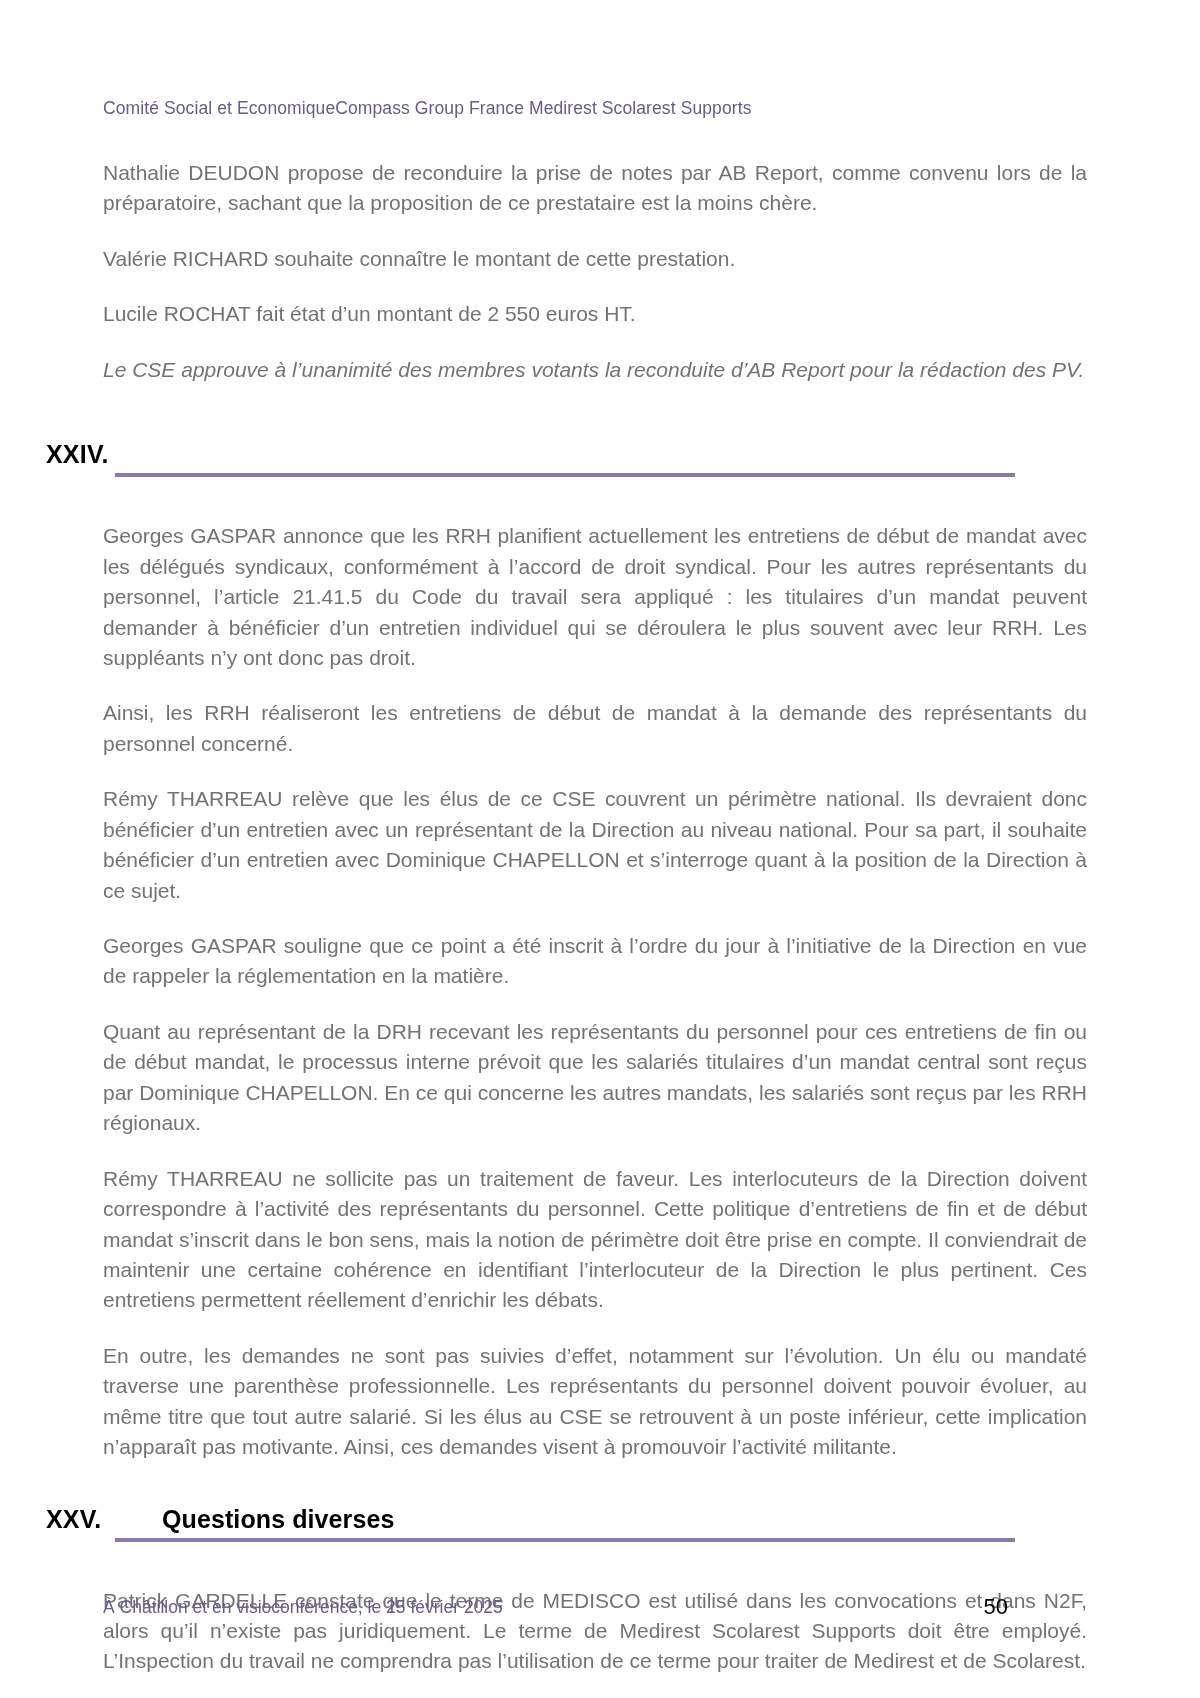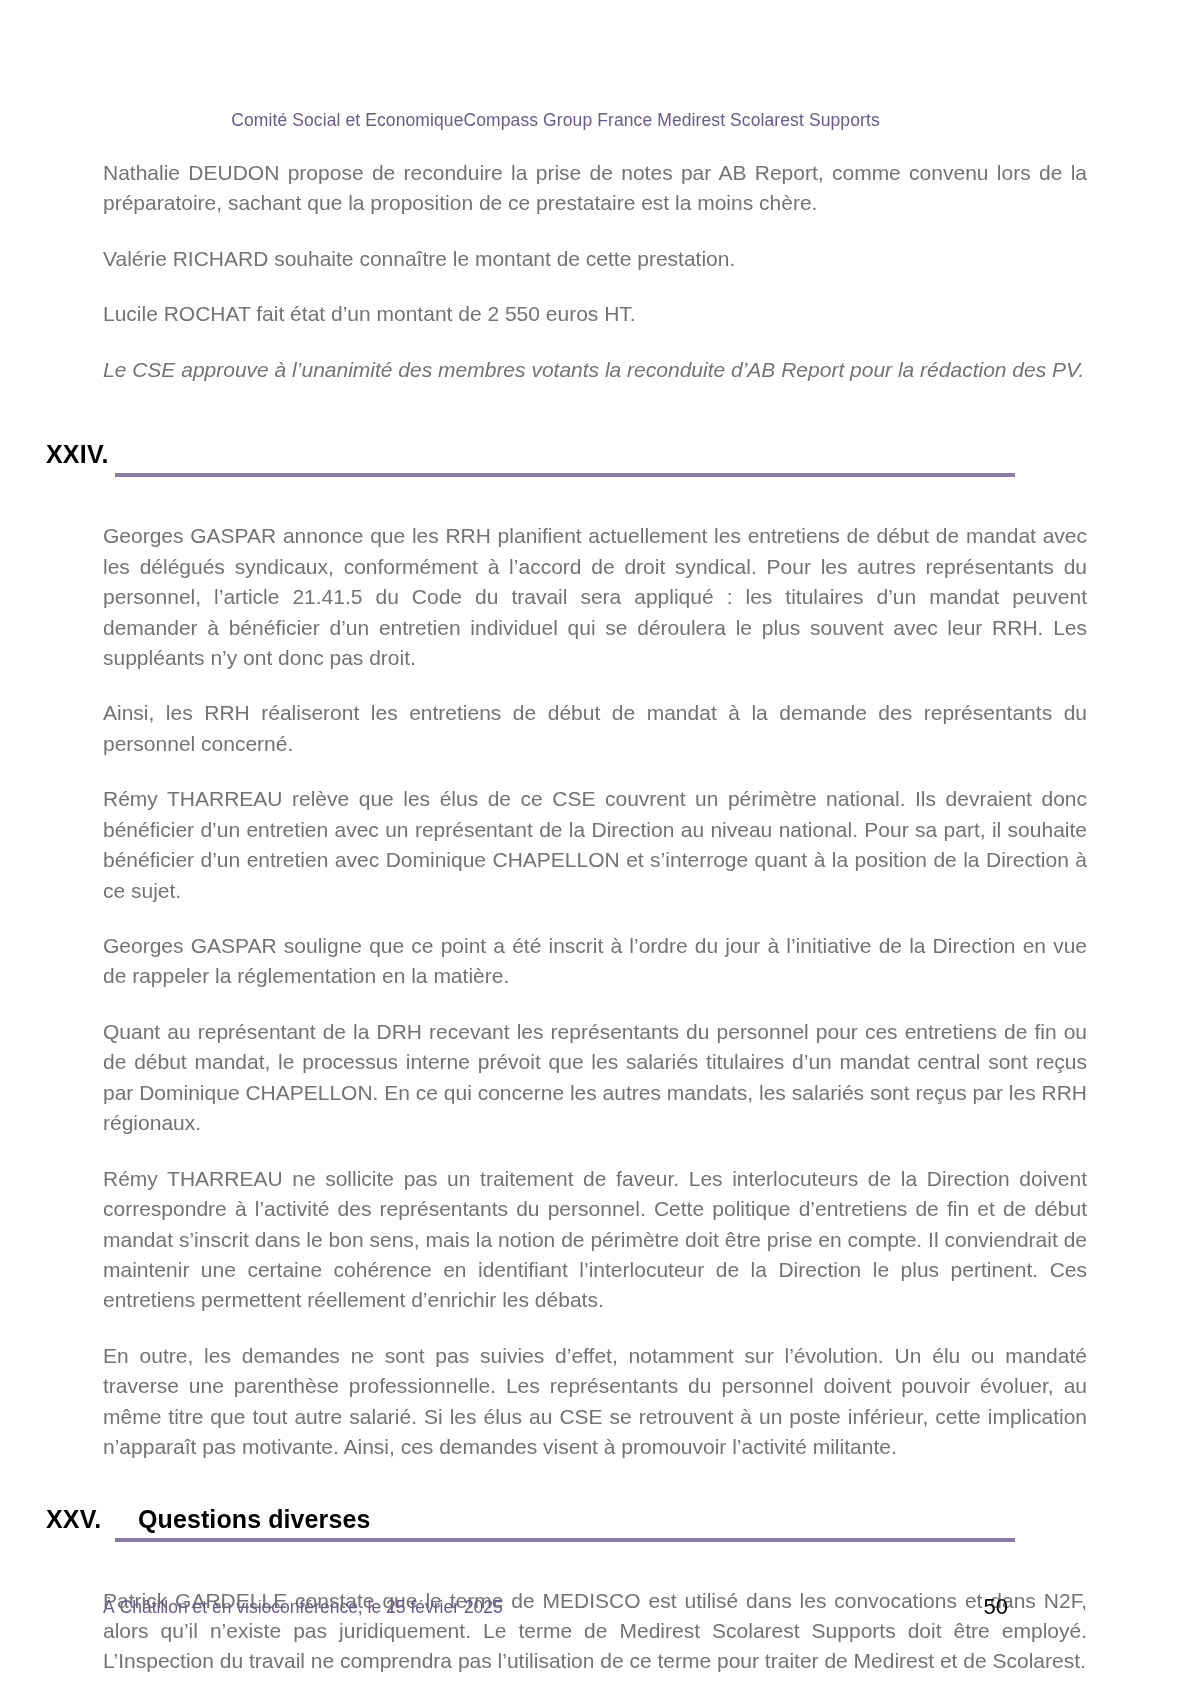--- a/index.html
+++ b/index.html
@@ -23,11 +23,11 @@
   
   .doc-header {
     position: absolute;
-    top: 110px;
+    top: 98px;
     left: 103px;
     width: 905px;
     display: flex;
-    justify-content: center;
+    justify-content: flex-start;
     align-items: baseline;
     color: #6a5a8c;
     font-size: 17.5px;

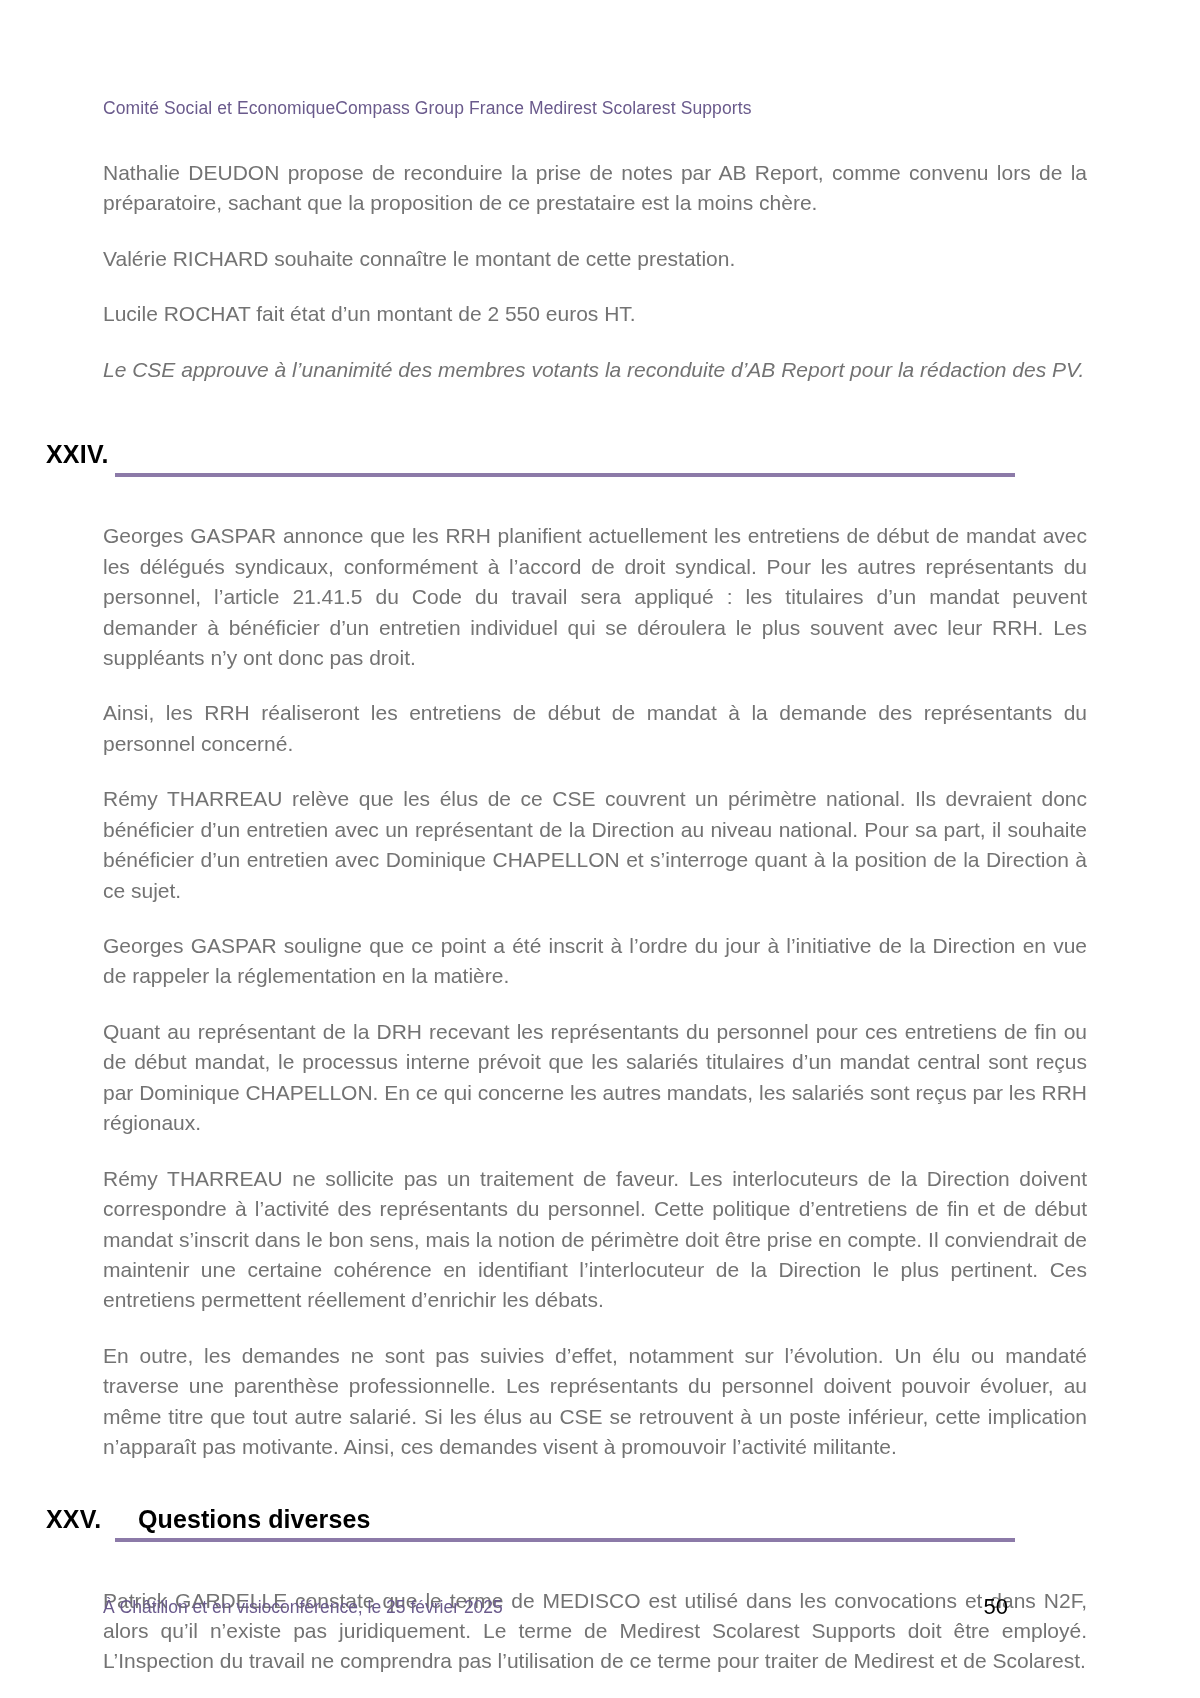--- a/index.html
+++ b/index.html
@@ -77,6 +77,7 @@
     align-items: flex-start;
     padding: 0 185px 0 46px;
     margin-bottom: 4px;
+    gap: 24px;
   }
   .heading-num {
     font-size: 25px;

